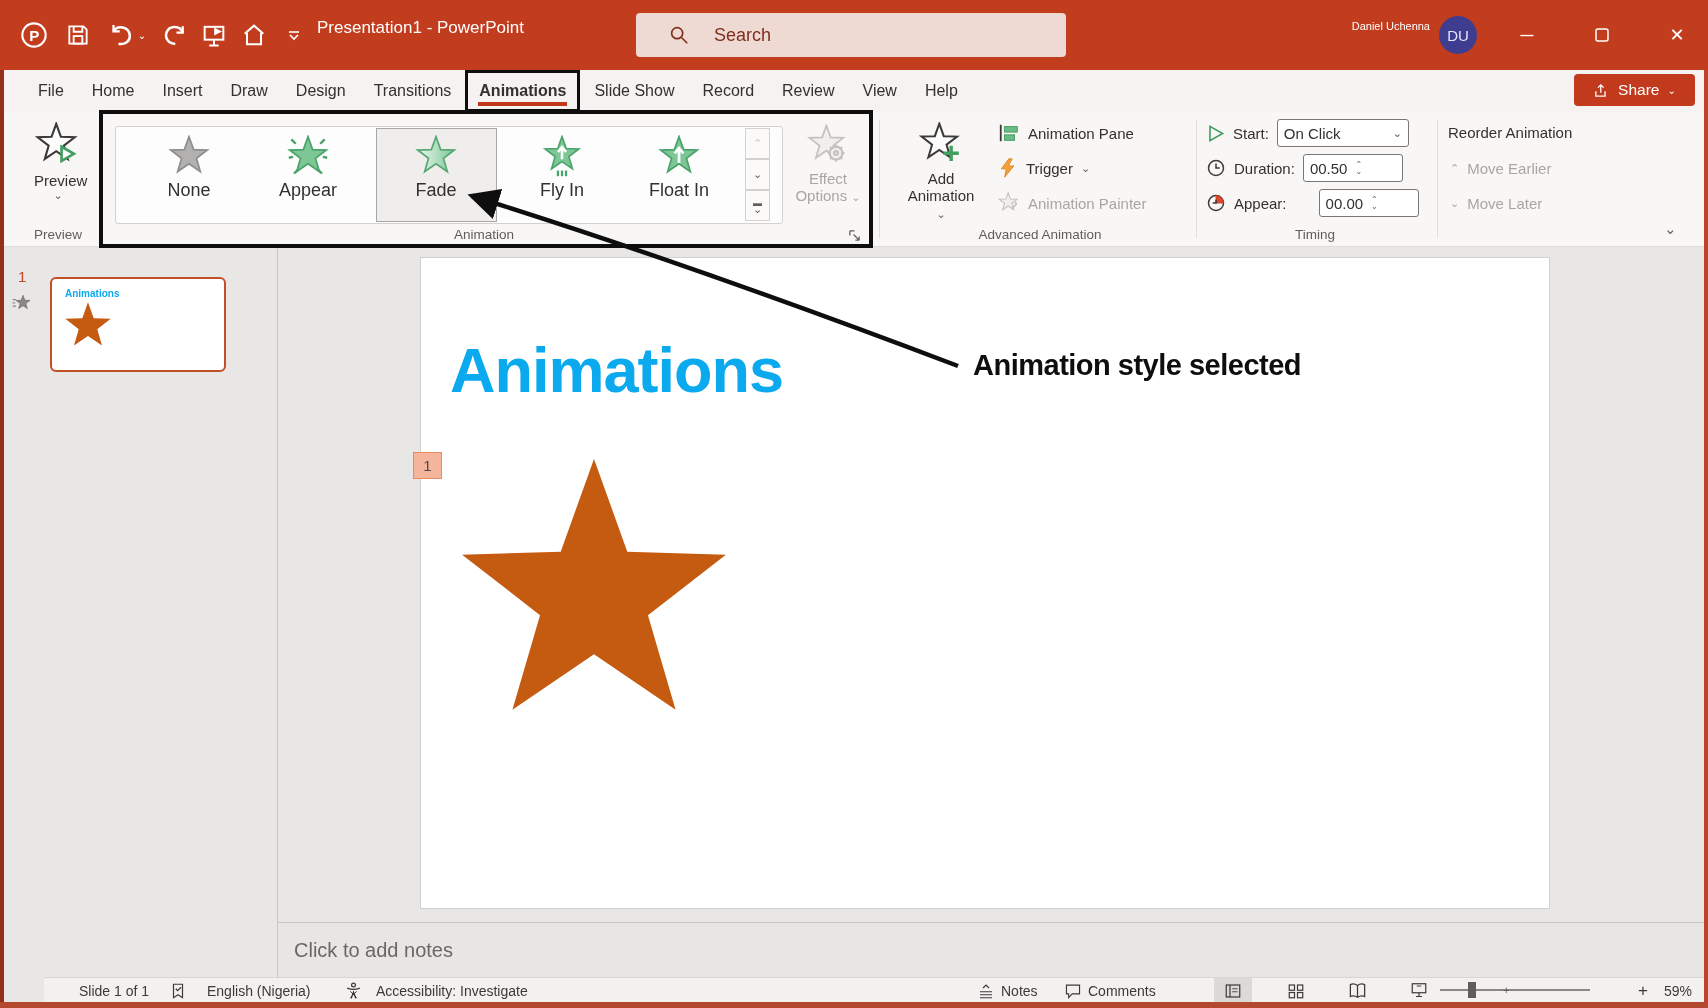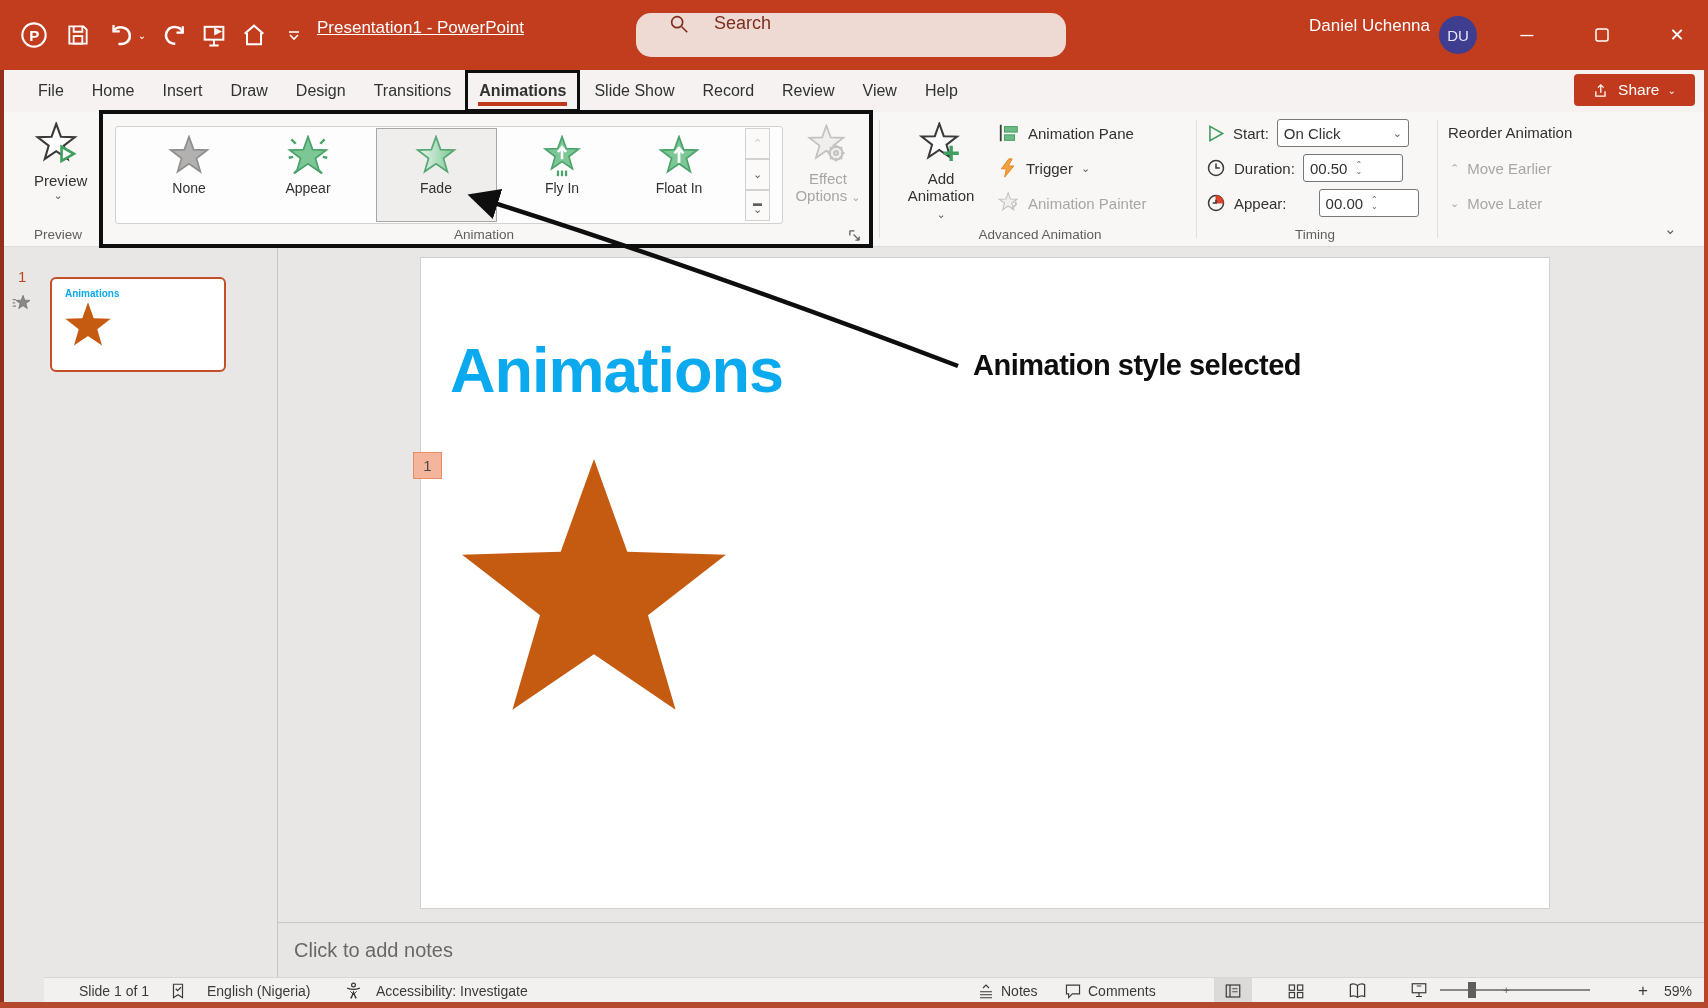--- a/index.html
+++ b/index.html
@@ -15,7 +15,7 @@
   
   .titlebar{left:0;top:0;width:1708px;height:70px;background:#C23C1E;color:#fff;}
   .tb-ico{position:absolute;top:0;height:70px;width:44px;display:flex;align-items:center;justify-content:center;color:#fff;}
-  .tb-title{position:absolute;left:317px;top:0;height:56px;display:flex;align-items:center;font-size:17px;color:#fff;text-decoration:underline;}
+  .tb-title{position:absolute;left:317px;top:0;height:56px;display:flex;align-items:center;font-size:17px;color:#fff;}
   .searchbox{position:absolute;left:636px;top:13px;width:430px;height:44px;background:#EFD9D3;border-radius:15px;display:flex;align-items:flex-start;padding-left:32px;gap:24px;color:#7E2E1C;font-size:18px;}
   .tb-user{position:absolute;left:1290px;top:0;width:140px;height:51px;display:flex;align-items:center;justify-content:flex-end;font-size:17px;}
   .avatar{position:absolute;left:1439px;top:16px;width:38px;height:38px;border-radius:50%;background:#3F3D8F;color:#E8E6FF;display:flex;align-items:center;justify-content:center;font-size:15px;}

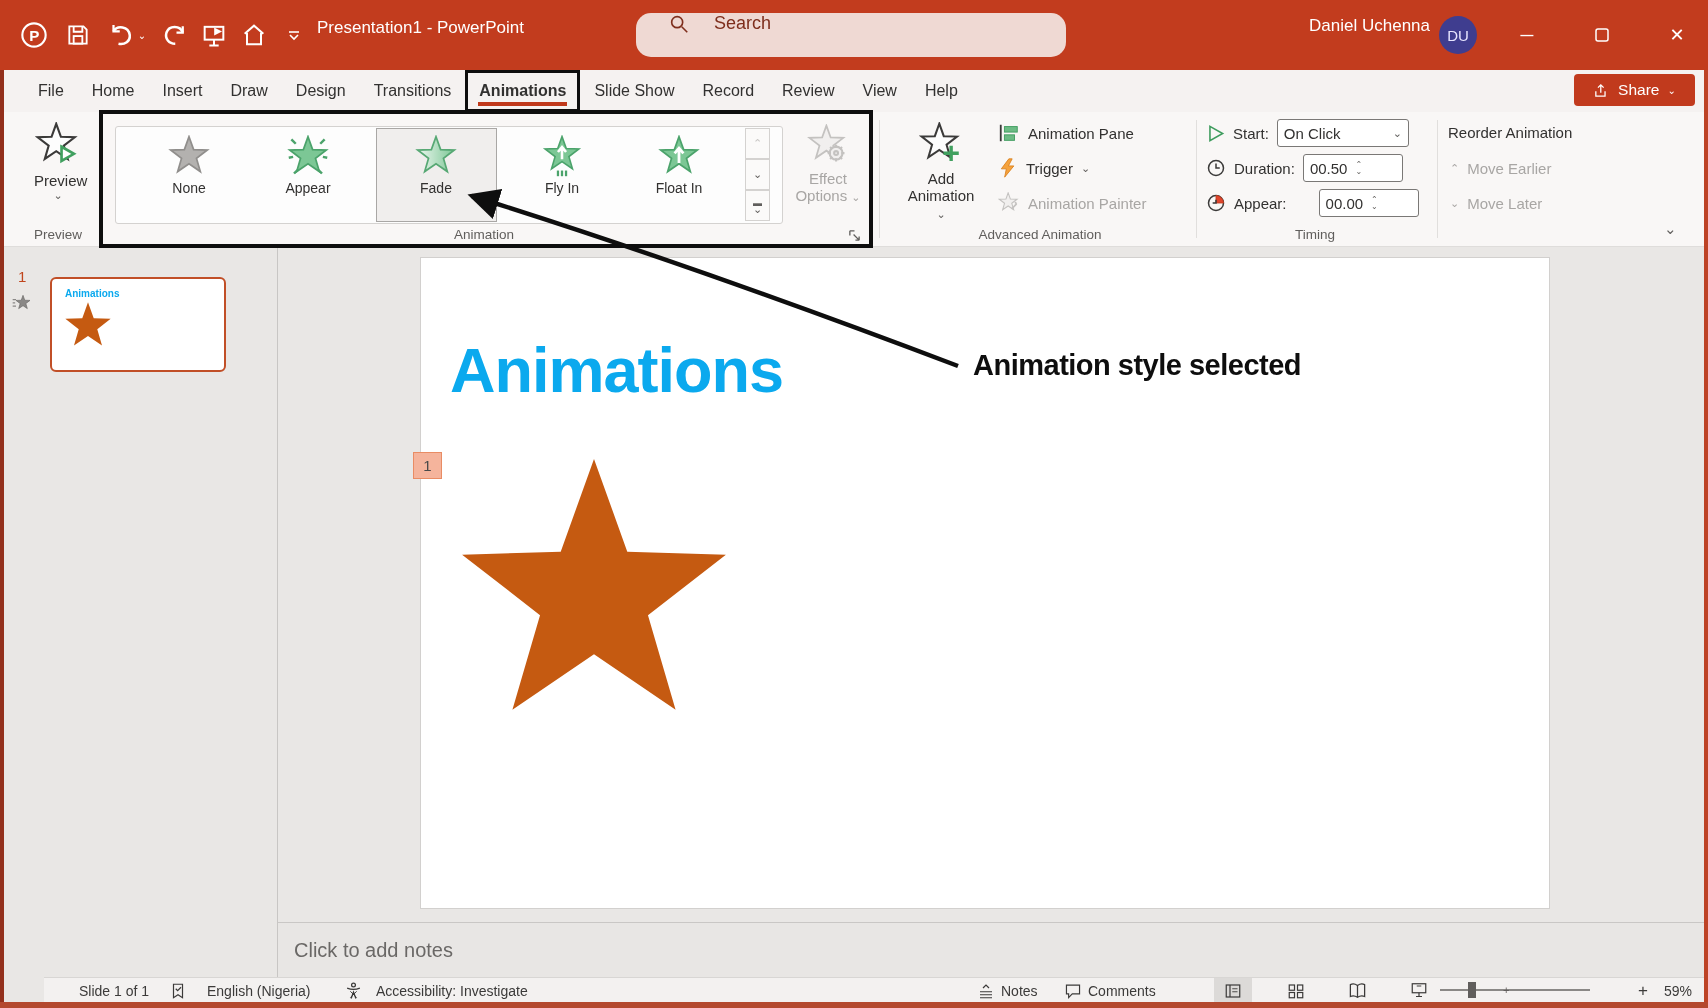--- a/index.html
+++ b/index.html
@@ -16,7 +16,7 @@
   .titlebar{left:0;top:0;width:1708px;height:70px;background:#C23C1E;color:#fff;}
   .tb-ico{position:absolute;top:0;height:70px;width:44px;display:flex;align-items:center;justify-content:center;color:#fff;}
   .tb-title{position:absolute;left:317px;top:0;height:56px;display:flex;align-items:center;font-size:17px;color:#fff;}
-  .searchbox{position:absolute;left:636px;top:13px;width:430px;height:44px;background:#EFD9D3;border-radius:15px;display:flex;align-items:flex-start;padding-left:32px;gap:24px;color:#7E2E1C;font-size:18px;}
+  .searchbox{position:absolute;left:636px;top:13px;width:430px;height:44px;background:#EFD9D3;border-radius:4px;display:flex;align-items:center;padding-left:32px;gap:24px;color:#7E2E1C;font-size:18px;}
   .tb-user{position:absolute;left:1290px;top:0;width:140px;height:51px;display:flex;align-items:center;justify-content:flex-end;font-size:17px;}
   .avatar{position:absolute;left:1439px;top:16px;width:38px;height:38px;border-radius:50%;background:#3F3D8F;color:#E8E6FF;display:flex;align-items:center;justify-content:center;font-size:15px;}
   .winbtn{position:absolute;top:0;width:48px;height:70px;display:flex;align-items:center;justify-content:center;color:#fff;font-size:18px;}

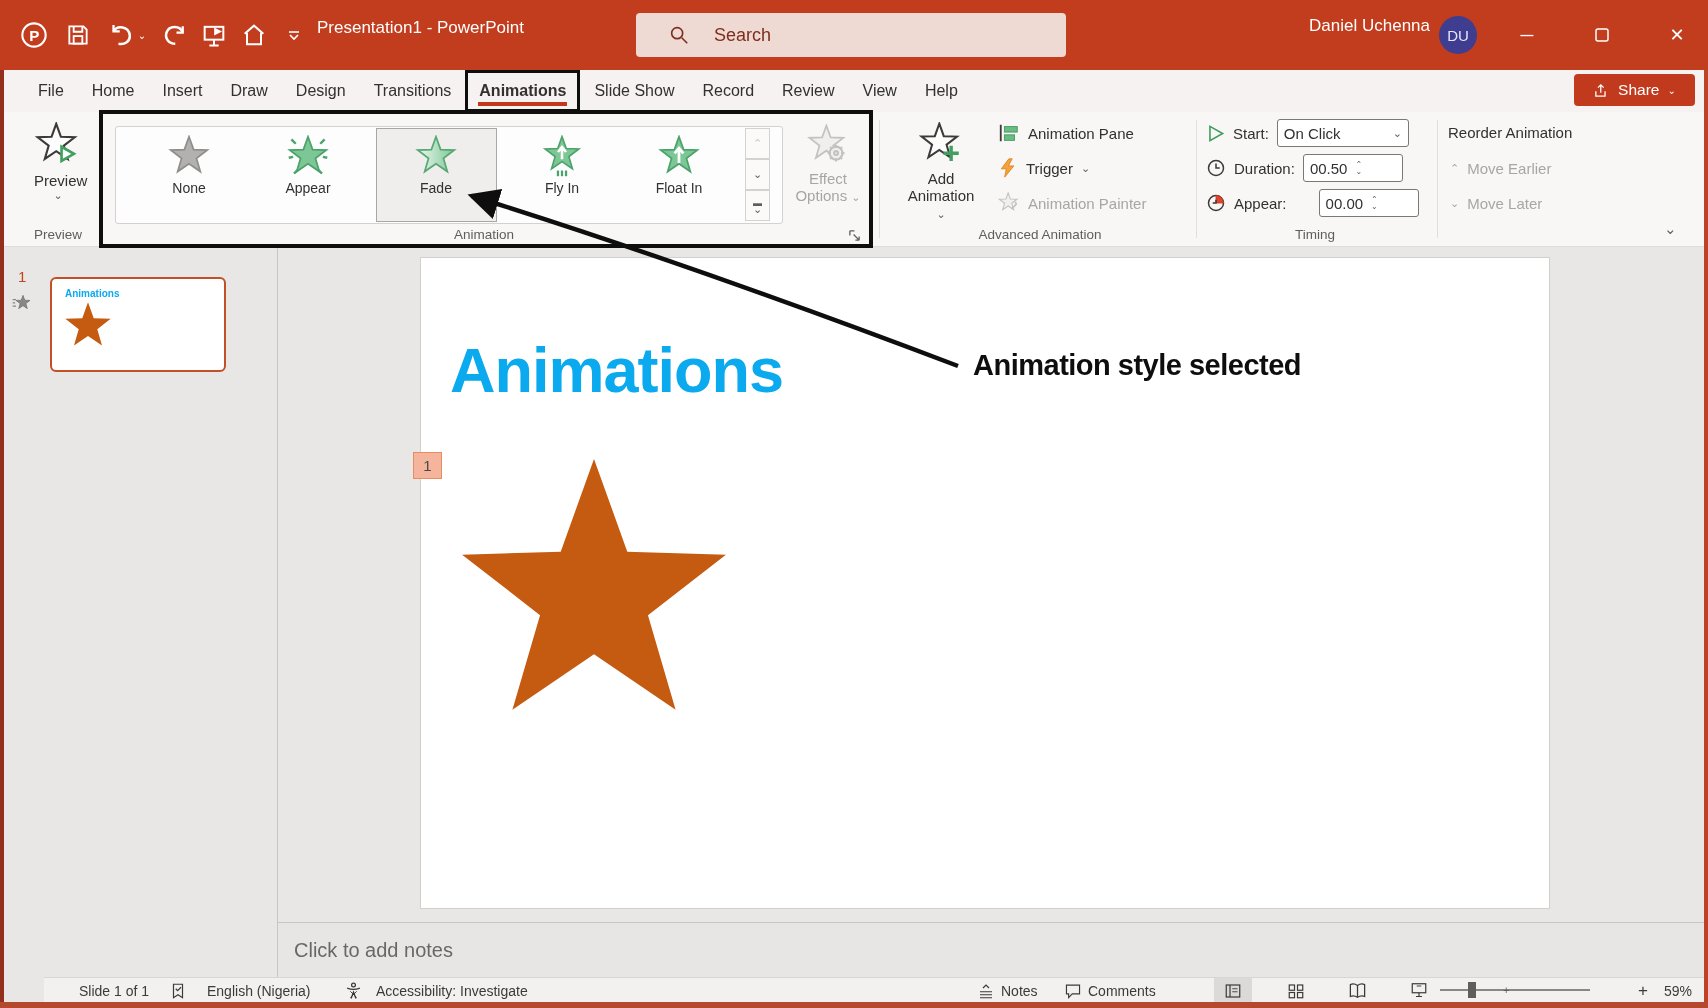--- a/index.html
+++ b/index.html
@@ -17,7 +17,7 @@
   .tb-ico{position:absolute;top:0;height:70px;width:44px;display:flex;align-items:center;justify-content:center;color:#fff;}
   .tb-title{position:absolute;left:317px;top:0;height:56px;display:flex;align-items:center;font-size:17px;color:#fff;}
   .searchbox{position:absolute;left:636px;top:13px;width:430px;height:44px;background:#EFD9D3;border-radius:4px;display:flex;align-items:center;padding-left:32px;gap:24px;color:#7E2E1C;font-size:18px;}
-  .tb-user{position:absolute;left:1290px;top:0;width:140px;height:51px;display:flex;align-items:center;justify-content:flex-end;font-size:17px;}
+  .tb-user{position:absolute;left:1290px;top:0;width:140px;height:51px;display:flex;align-items:center;justify-content:flex-end;font-size:11px;}
   .avatar{position:absolute;left:1439px;top:16px;width:38px;height:38px;border-radius:50%;background:#3F3D8F;color:#E8E6FF;display:flex;align-items:center;justify-content:center;font-size:15px;}
   .winbtn{position:absolute;top:0;width:48px;height:70px;display:flex;align-items:center;justify-content:center;color:#fff;font-size:18px;}
 

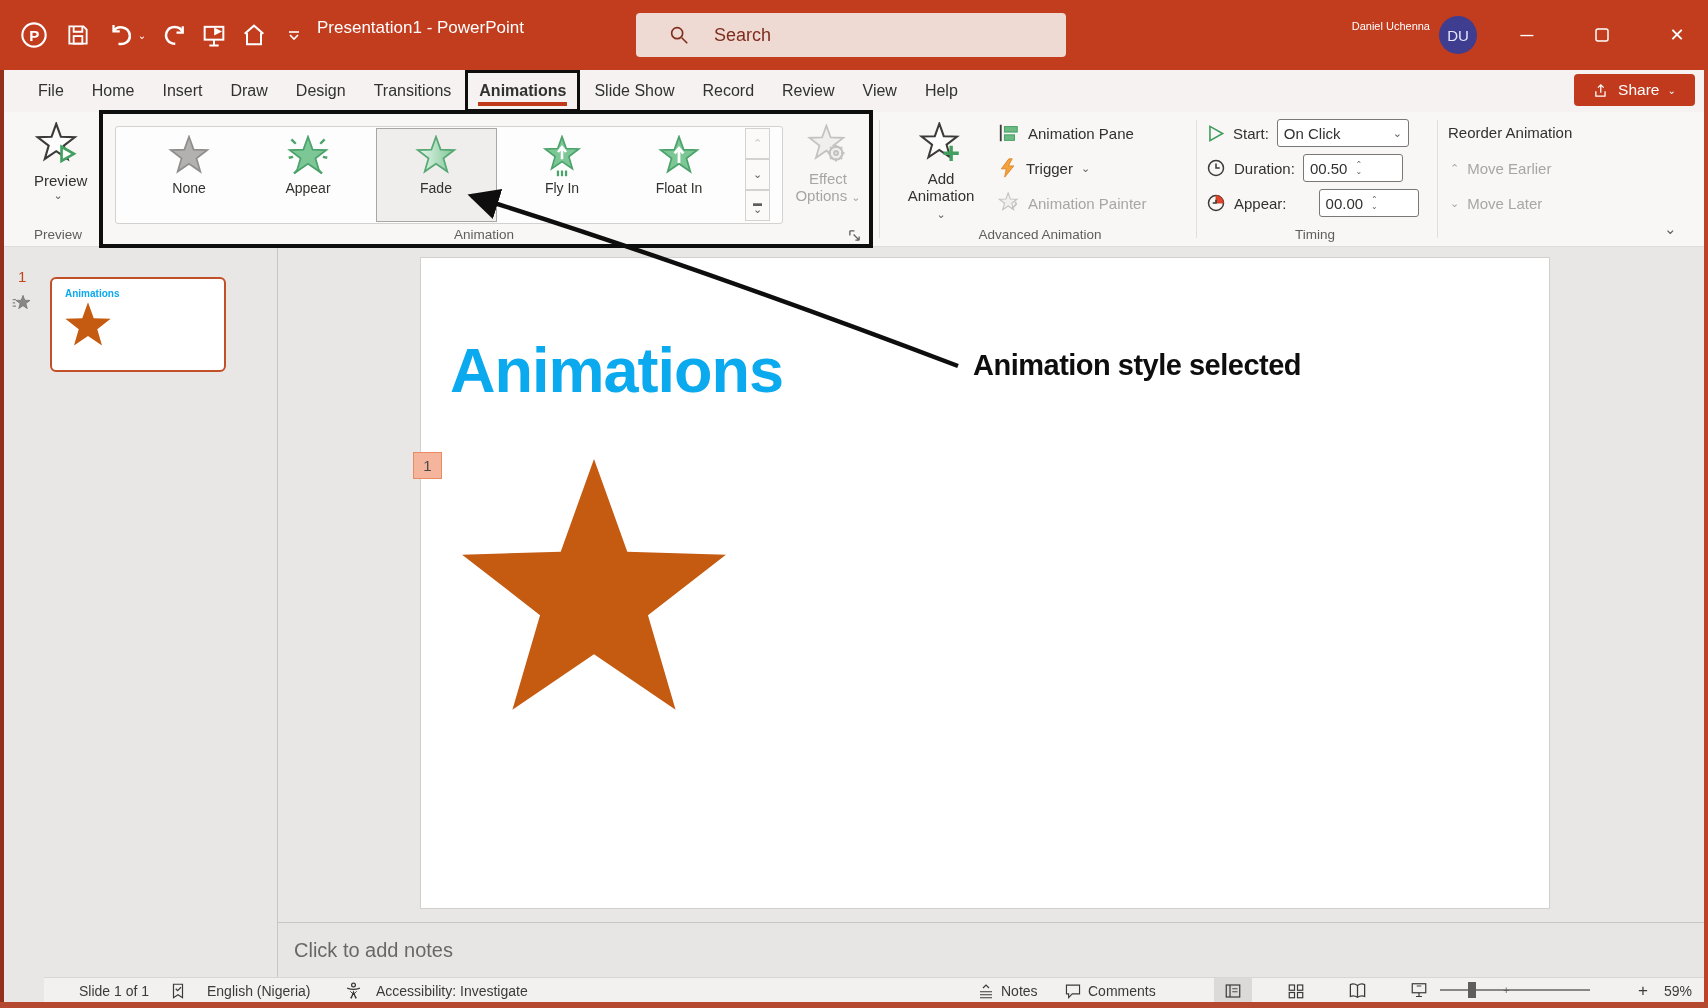--- a/index.html
+++ b/index.html
@@ -36,7 +36,7 @@
   .disabled{color:#A8A6A4 !important;}
   .gallery{position:absolute;left:115px;top:14px;width:668px;height:98px;background:#FDFDFD;border:1px solid #D4D2D0;border-radius:3px;}
   .gal-item{position:absolute;top:2px;width:110px;height:90px;display:flex;flex-direction:column;align-items:center;padding-top:6px;}
-  .gal-item .lbl{margin-top:3px;font-size:14px;color:#323130;}
+  .gal-item .lbl{margin-top:3px;font-size:18px;color:#323130;}
   .gal-sel{position:absolute;left:260px;top:1px;width:121px;height:94px;background:#F0EEED;border:1px solid #A9A7A5;}
   .gal-scroll{position:absolute;left:629px;top:1px;width:25px;}
   .gal-scroll .sb{width:25px;height:31px;border:1px solid #D4D2D0;background:#FBFAF9;display:flex;align-items:center;justify-content:center;color:#605E5C;font-size:11px;}

